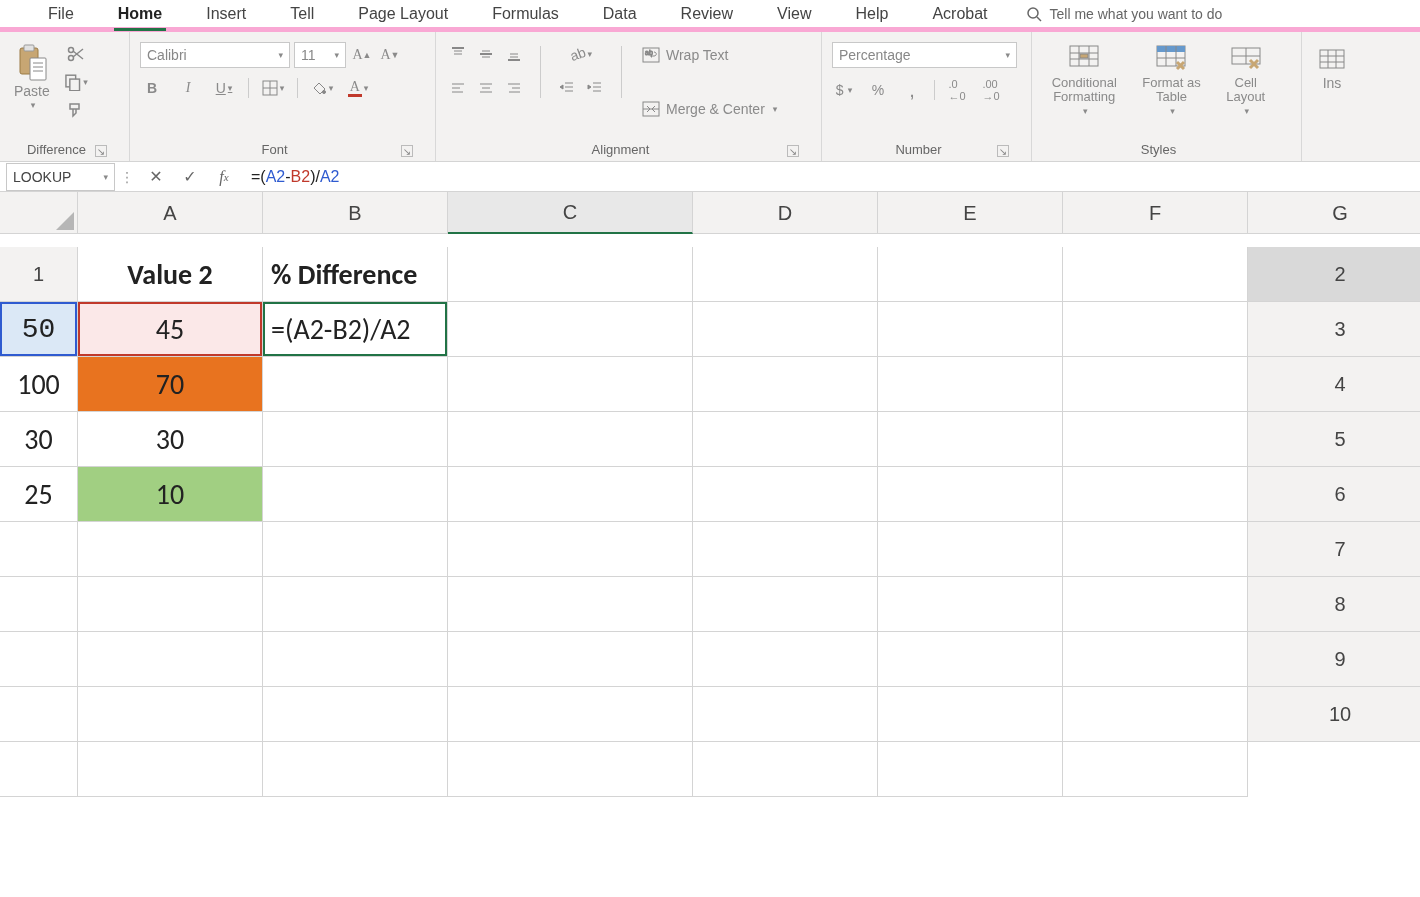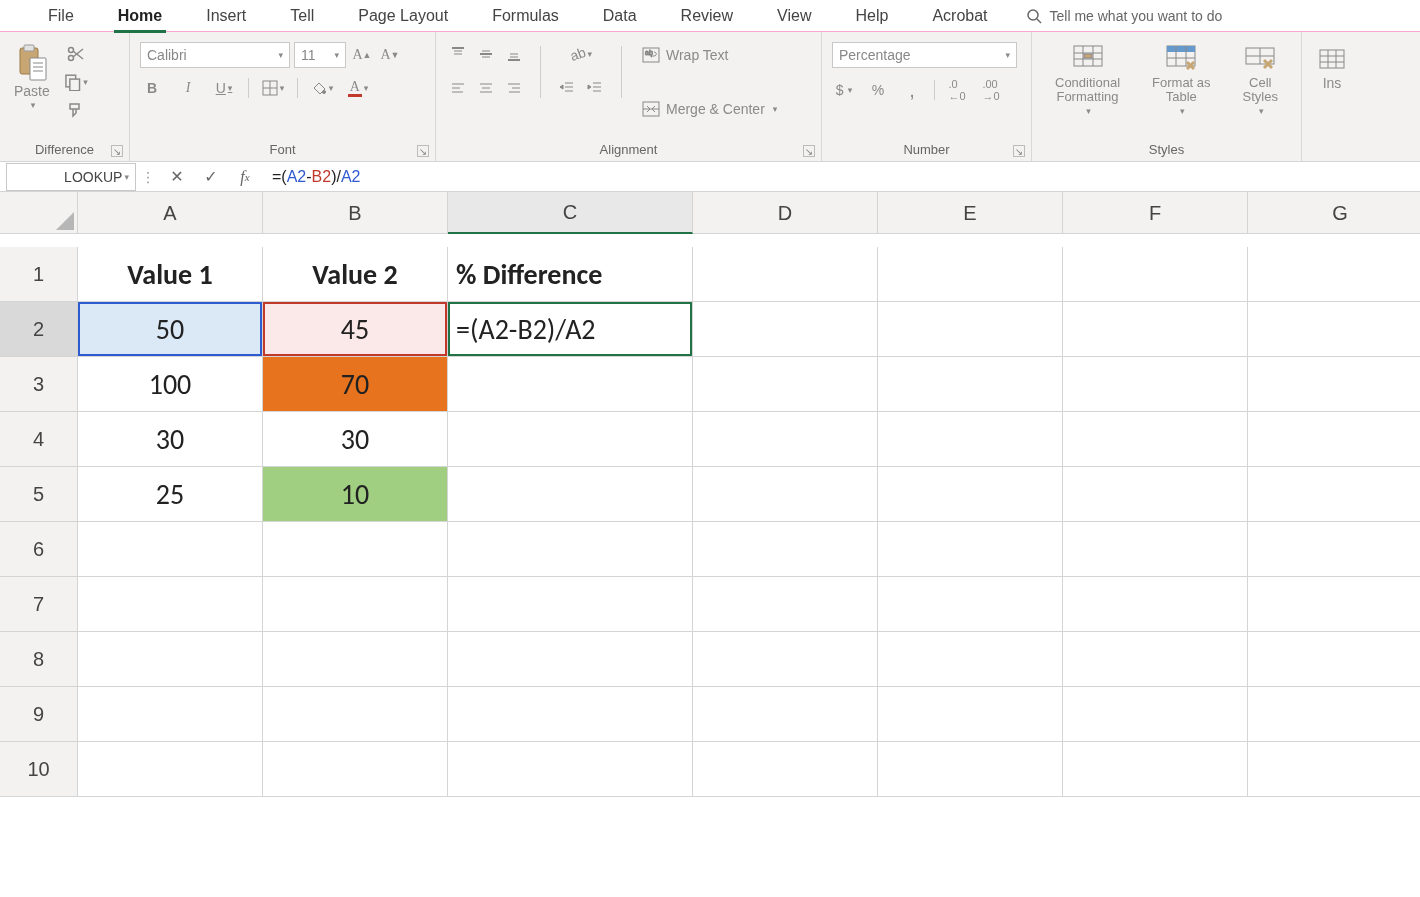--- a/index.html
+++ b/index.html
@@ -20,7 +20,7 @@
     padding-left: 26px;
     gap: 0;
     background: #fff;
-    border-bottom: 1px solid #f9a8d4;
+    border-bottom: 5px solid #f9a8d4;
   }
   .tabs .tab {
     padding: 0 22px;

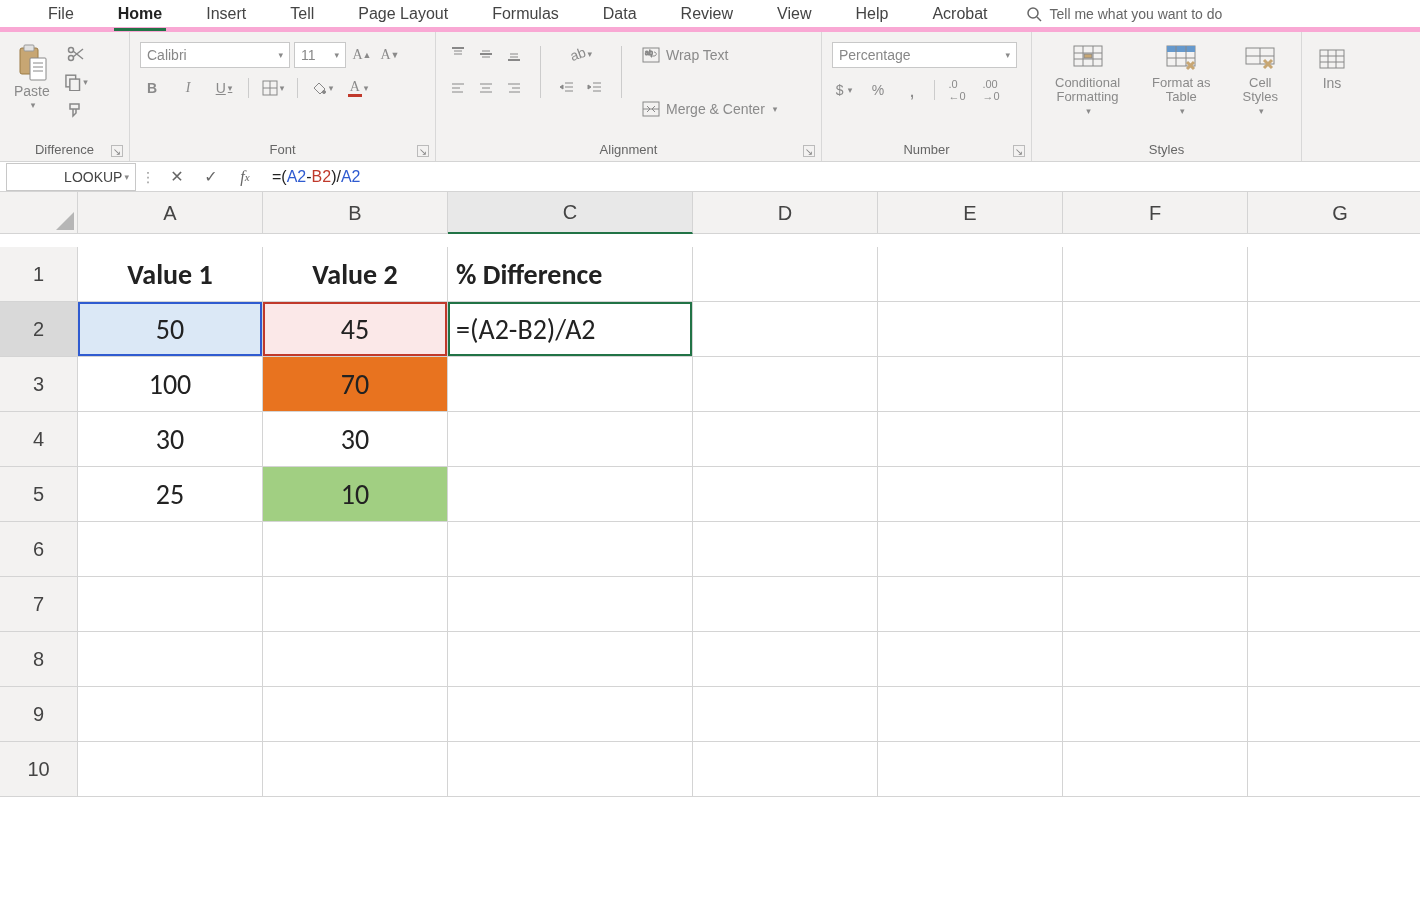--- a/index.html
+++ b/index.html
@@ -58,7 +58,7 @@
   }
   .group {
     border-right: 1px solid #d8d8d8;
-    padding: 4px 10px 2px 10px;
+    padding: 4px 26px 2px 10px;
     display: flex;
     flex-direction: column;
     justify-content: flex-end;

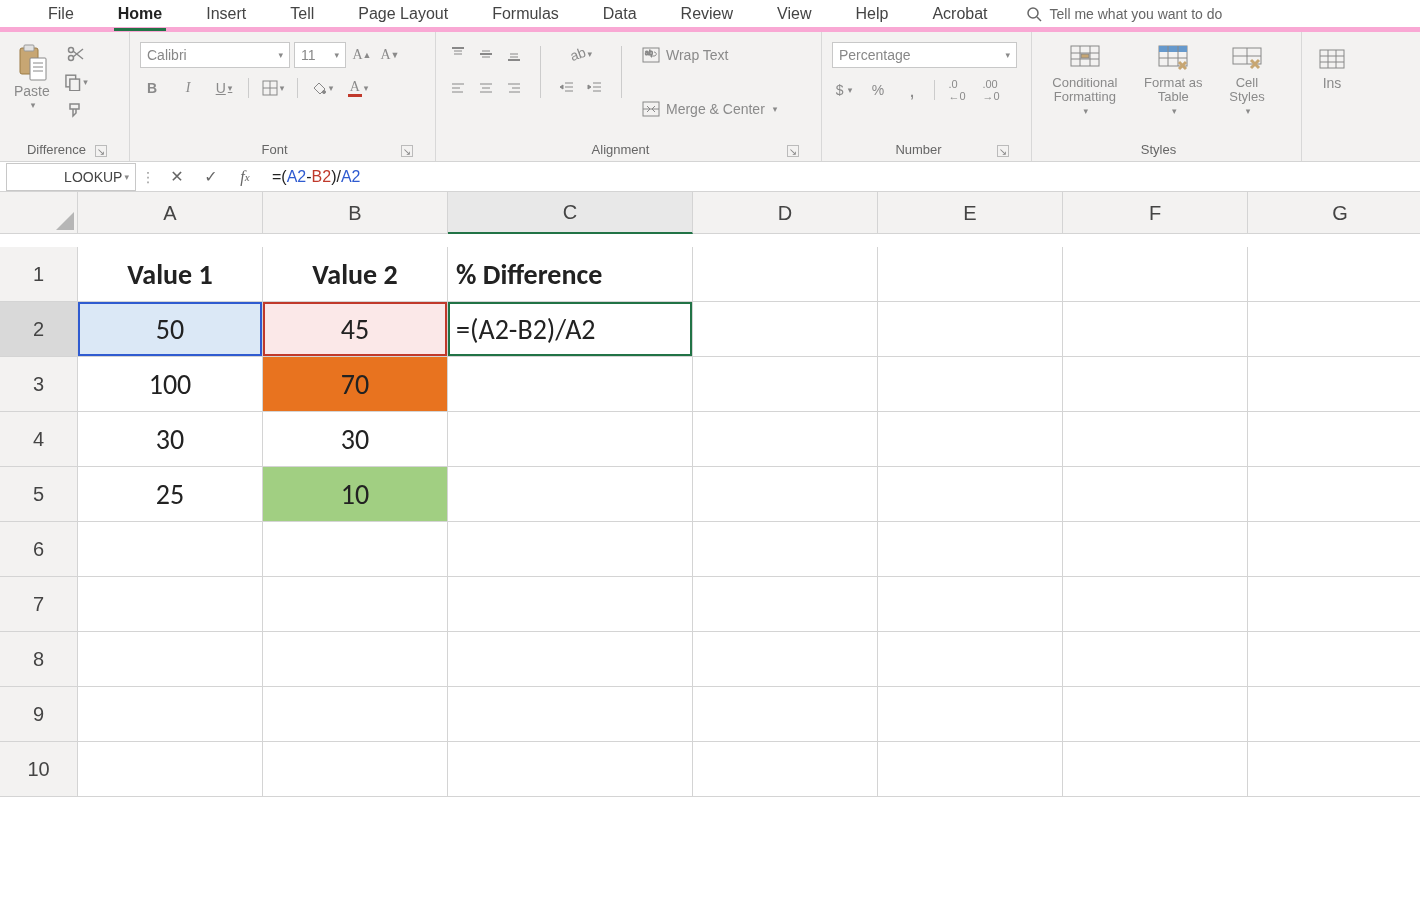--- a/index.html
+++ b/index.html
@@ -514,7 +514,7 @@
           <path d="M20 16l8 8M28 16l-8 8" stroke="#c7a673" stroke-width="3"></path>
         </svg>
         <span class="muted" style="white-space:pre-line;font-size:13px">Cell
-Styles</span>
+Layout</span>
           <span class="caret">▾</span>
       </div>
     </div>

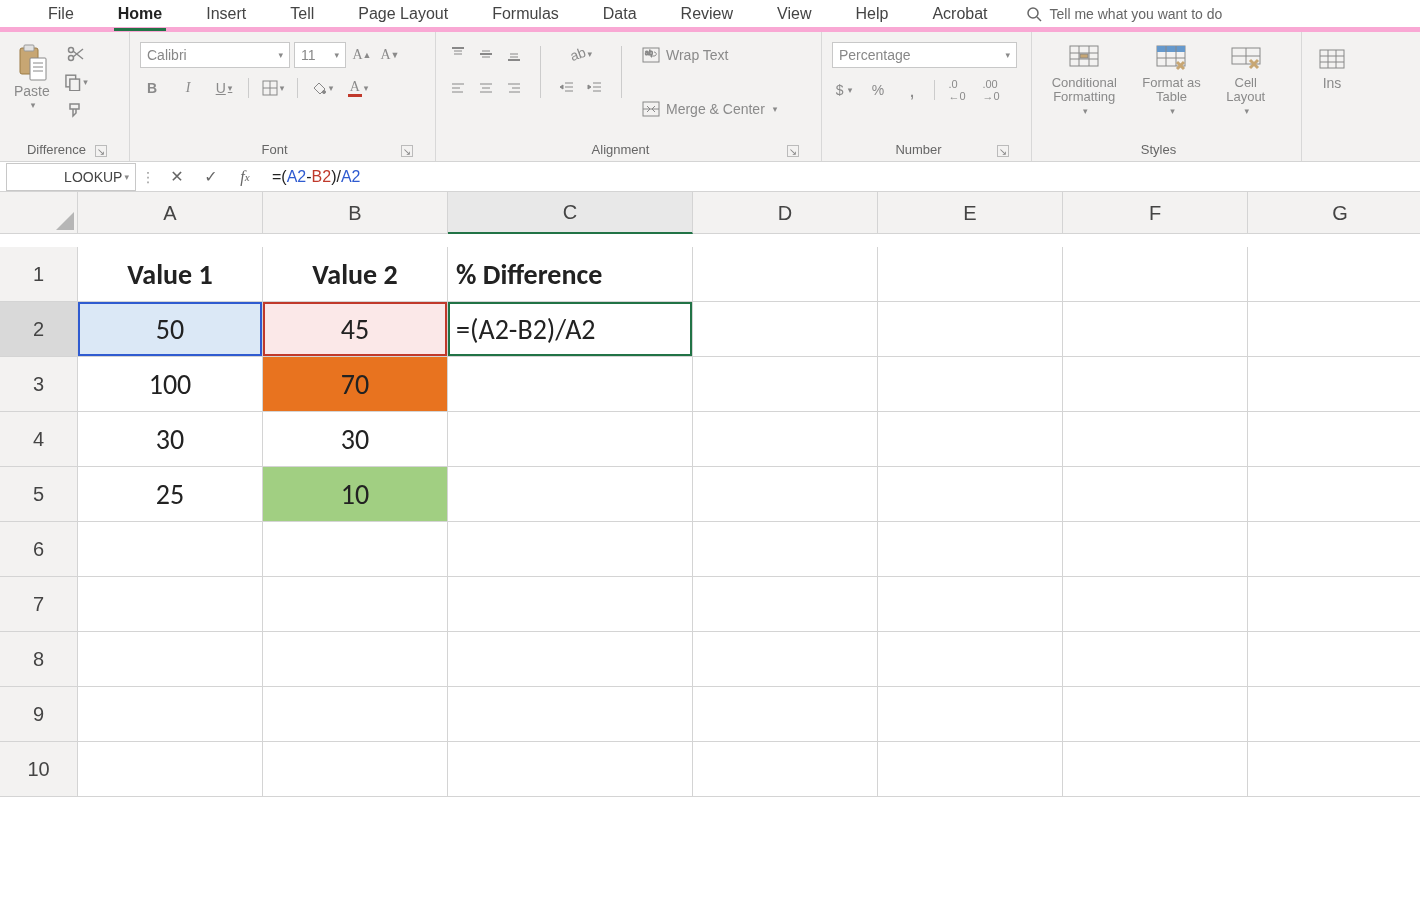--- a/index.html
+++ b/index.html
@@ -140,13 +140,13 @@
     background:#fff;
   }
   .fbar .namebox {
-    width:130px;
+    width:109px;
     height:28px;
     border:1px solid #c8c8c8;
     margin:1px 0 1px 6px;
     display:flex;
     align-items:center;
-    justify-content:flex-end;
+    justify-content:space-between;
     padding:9px 6px;
     font-size:14px;
     background:#fff;

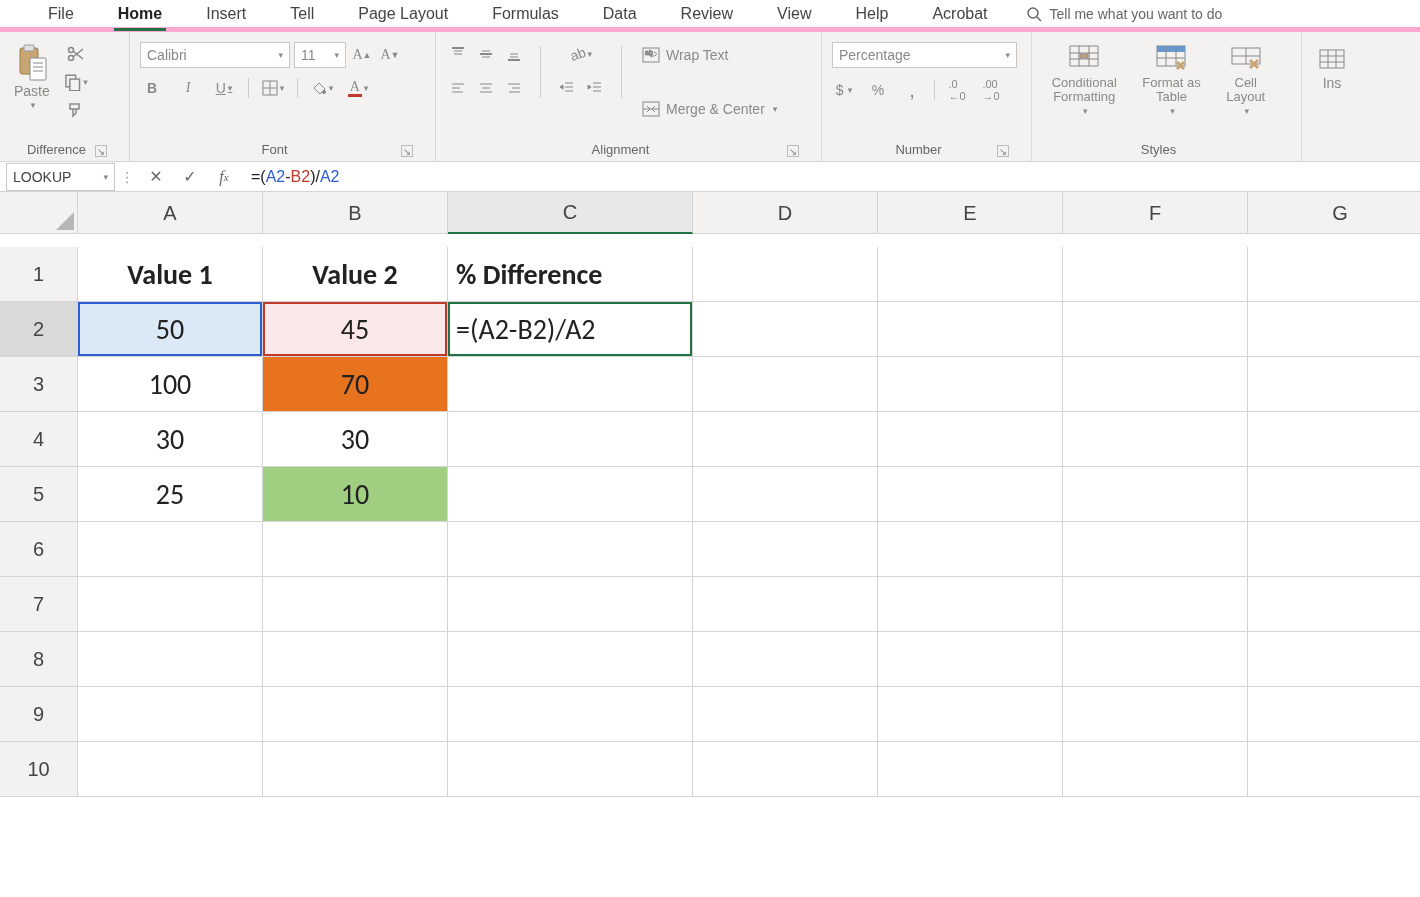--- a/index.html
+++ b/index.html
@@ -568,7 +568,6 @@
   </div>
 
   <div class="rhdr">1</div>
-  <div class="cell bold">Value 1</div>
   <div class="cell bold">Value 2</div>
   <div class="cell bold left">% Difference</div>
   <div class="cell"></div>

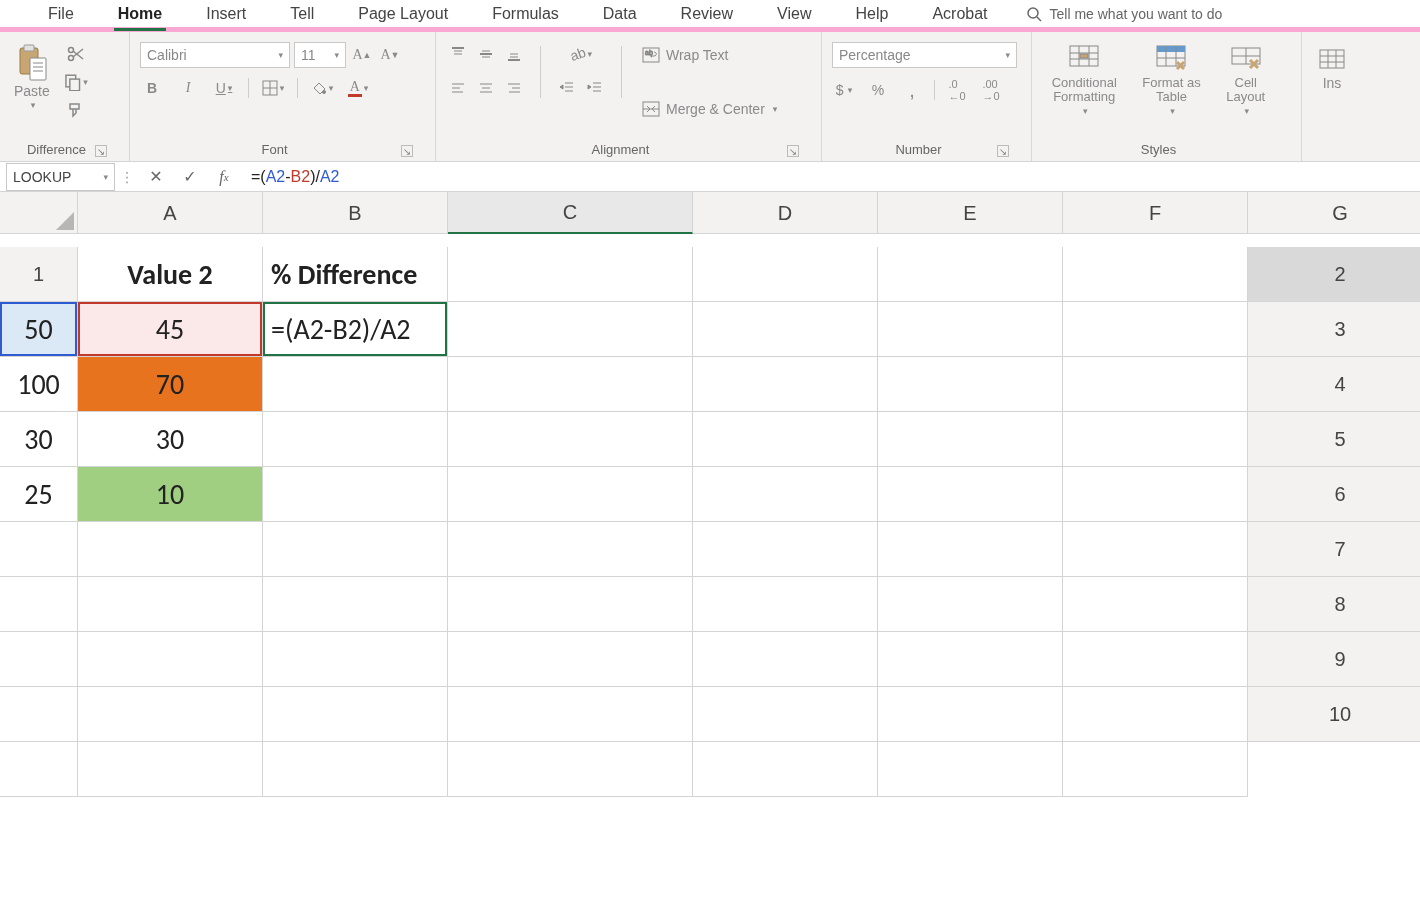--- a/index.html
+++ b/index.html
@@ -225,7 +225,7 @@
   }
   .grid .cell.left { justify-content:flex-start; }
   .grid .cell.bold { font-weight:700; }
-  .grid .cell.bg-blue   { background:#dbe8f6; }
+  .grid .cell.bg-blue   { background:#dbe8f6;font-family:Liberation Mono, monospace; }
   .grid .cell.bg-pinkish{ background:#fbe8e8; }
   .grid .cell.bg-orange { background:#e8731f; }
   .grid .cell.bg-green  { background:#a1cf82; }

